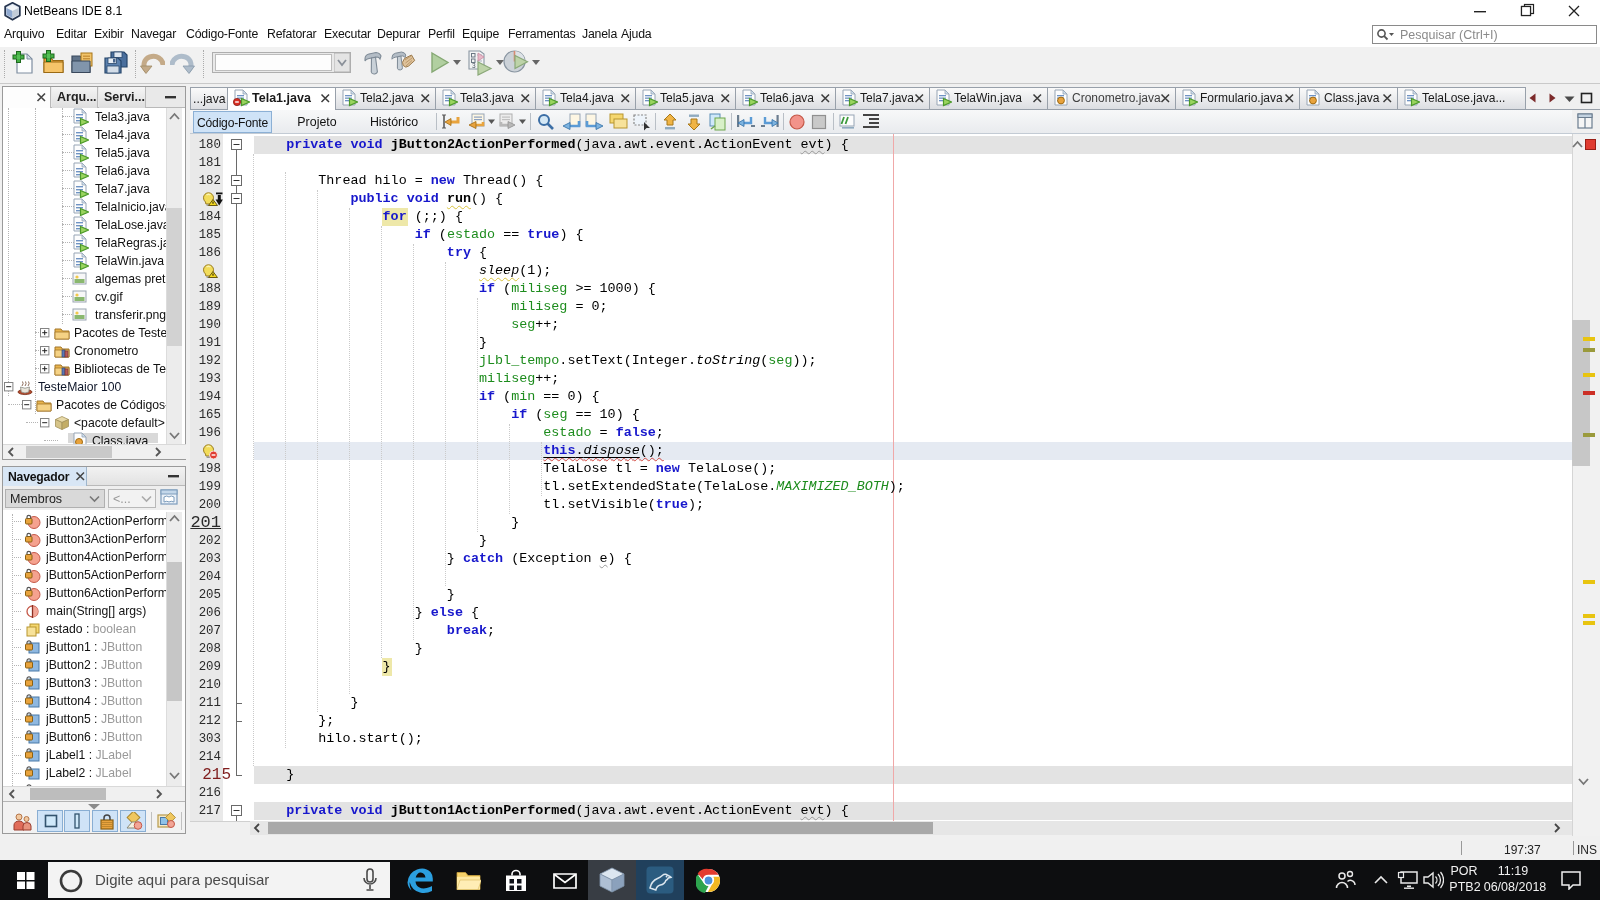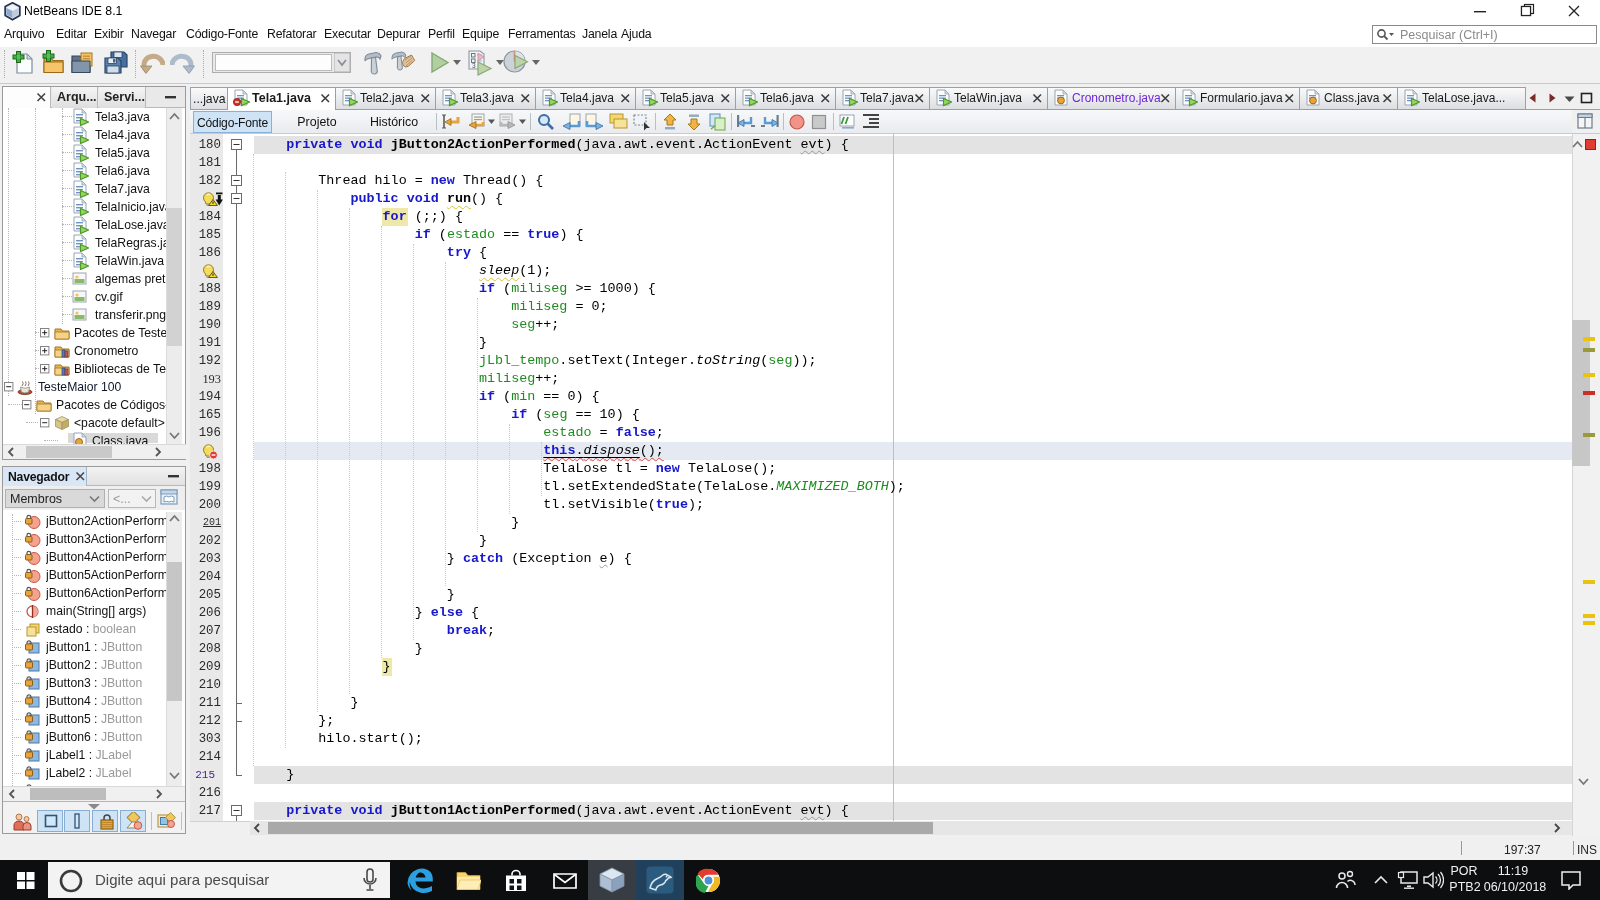--- a/index.html
+++ b/index.html
@@ -663,7 +663,7 @@
 <rect x="4" y="11" width="5" height="1.3" fill="#6f93c4"></rect>
     <circle cx="8" cy="11.5" r="3.4" fill="#e8a33d" stroke="#a06a10" stroke-width="1"></circle>
   </svg>
-<div class="abs" style="left:1072px;top:91px;width:89px;height:15px;font-size:12px;color:#6d28d9;white-space:nowrap;overflow:hidden;">Cronometro.java</div>
+<div class="abs" style="left:1072px;top:91px;width:89px;height:15px;font-size:12px;color:#404040;white-space:nowrap;overflow:hidden;">Cronometro.java</div>
 <svg class="abs" style="left:1160px;top:93px" width="11" height="11" viewBox="0 0 11 11">
     <path d="M1.5 1.5 L9 9 M9 1.5 L1.5 9" stroke="#3a3a3a" stroke-width="1.5"></path>
   </svg>

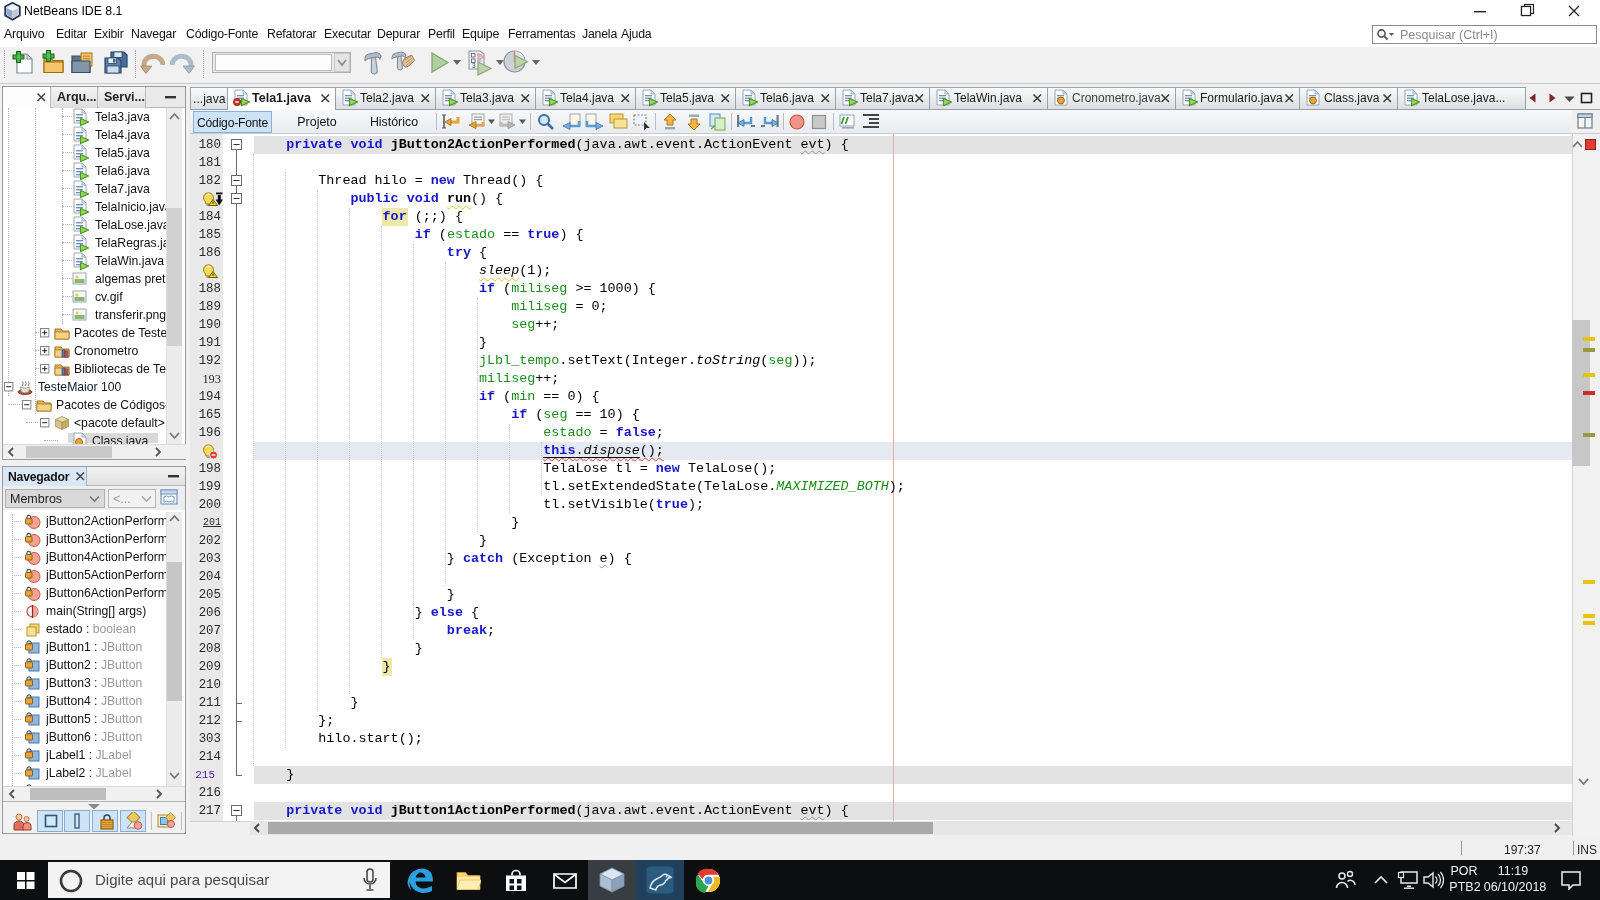--- a/index.html
+++ b/index.html
@@ -868,7 +868,7 @@
 <div class="abs" style="left:190px;top:316px;width:31px;height:18px;text-align:right;font-family:'Liberation Mono',monospace;font-size:12.4px;color:#2a2a2a;line-height:18px;">190</div>
 <div class="abs" style="left:190px;top:334px;width:31px;height:18px;text-align:right;font-family:'Liberation Mono',monospace;font-size:12.4px;color:#2a2a2a;line-height:18px;">191</div>
 <div class="abs" style="left:190px;top:352px;width:31px;height:18px;text-align:right;font-family:'Liberation Mono',monospace;font-size:12.4px;color:#2a2a2a;line-height:18px;">192</div>
-<div class="abs" style="left:190px;top:370px;width:31px;height:18px;text-align:right;font-family:Liberation Serif, serif;font-size:12.4px;color:#2a2a2a;line-height:18px;">193</div>
+<div class="abs" style="left:190px;top:370px;width:31px;height:18px;text-align:right;font-family:Liberation Mono, monospace;font-size:12.4px;color:#2a2a2a;line-height:18px;">193</div>
 <div class="abs" style="left:190px;top:388px;width:31px;height:18px;text-align:right;font-family:'Liberation Mono',monospace;font-size:12.4px;color:#2a2a2a;line-height:18px;">194</div>
 <div class="abs" style="left:190px;top:406px;width:31px;height:18px;text-align:right;font-family:'Liberation Mono',monospace;font-size:12.4px;color:#2a2a2a;line-height:18px;">165</div>
 <div class="abs" style="left:190px;top:424px;width:31px;height:18px;text-align:right;font-family:'Liberation Mono',monospace;font-size:12.4px;color:#2a2a2a;line-height:18px;">196</div>

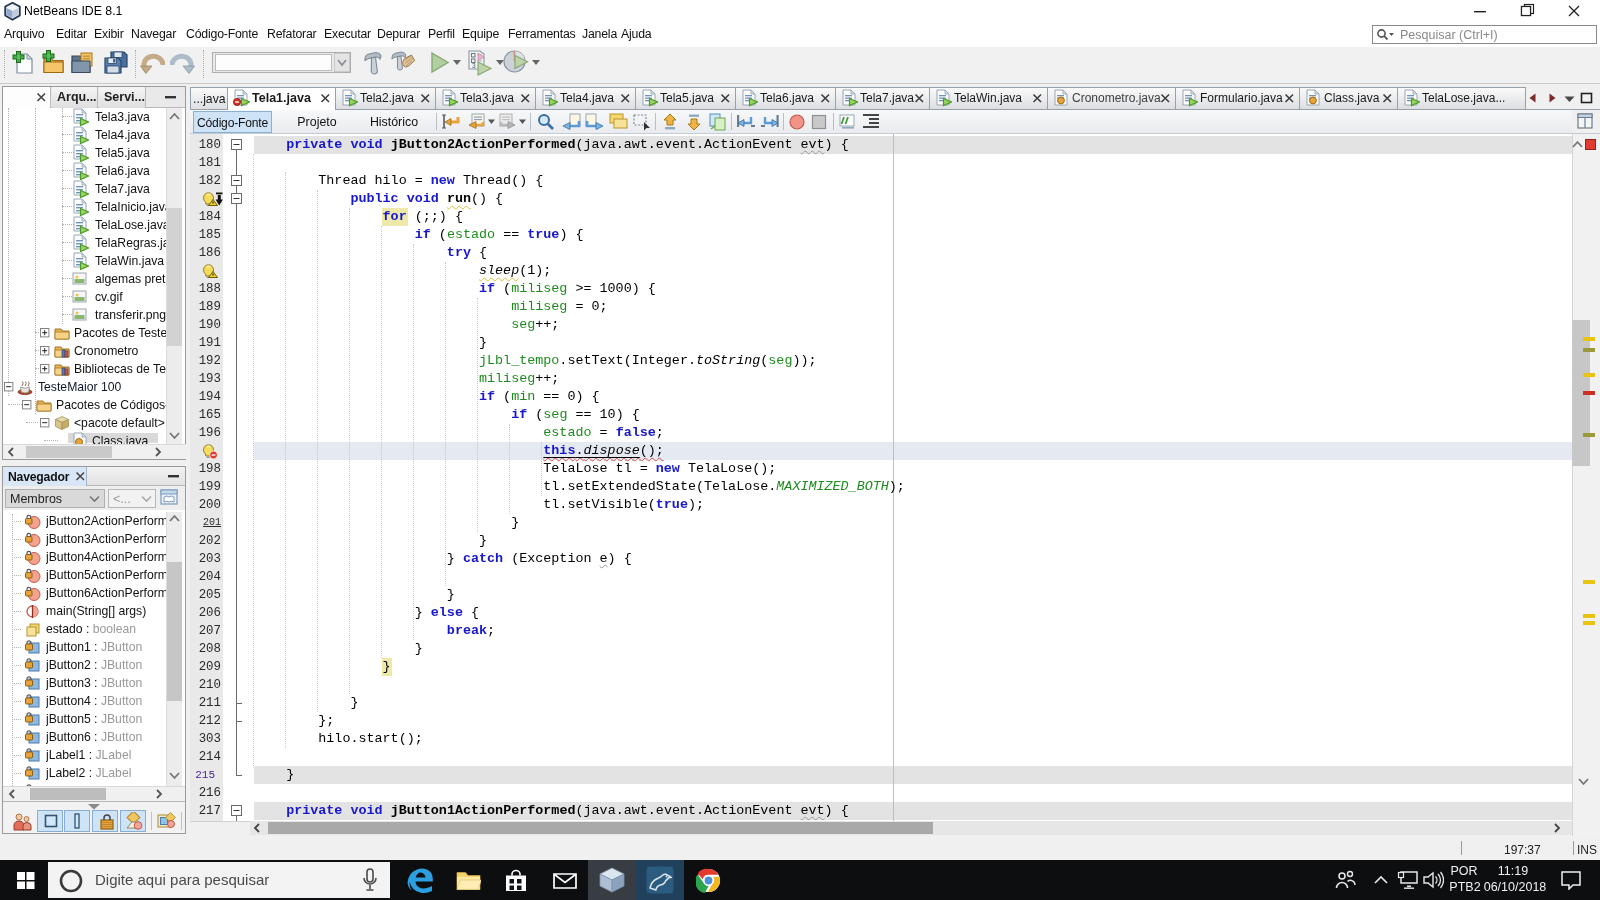--- a/index.html
+++ b/index.html
@@ -882,7 +882,7 @@
 <div class="abs" style="left:190px;top:460px;width:31px;height:18px;text-align:right;font-family:'Liberation Mono',monospace;font-size:12.4px;color:#2a2a2a;line-height:18px;">198</div>
 <div class="abs" style="left:190px;top:478px;width:31px;height:18px;text-align:right;font-family:'Liberation Mono',monospace;font-size:12.4px;color:#2a2a2a;line-height:18px;">199</div>
 <div class="abs" style="left:190px;top:496px;width:31px;height:18px;text-align:right;font-family:'Liberation Mono',monospace;font-size:12.4px;color:#2a2a2a;line-height:18px;">200</div>
-<div class="abs" style="left:190px;top:514px;width:31px;height:18px;text-align:right;font-family:'Liberation Mono',monospace;font-size:10px;color:#2a2a2a;line-height:18px;text-decoration:underline;">201</div>
+<div class="abs" style="left:190px;top:514px;width:31px;height:18px;text-align:right;font-family:'Liberation Mono',monospace;font-size:17px;color:#2a2a2a;line-height:18px;text-decoration:underline;">201</div>
 <div class="abs" style="left:190px;top:532px;width:31px;height:18px;text-align:right;font-family:'Liberation Mono',monospace;font-size:12.4px;color:#2a2a2a;line-height:18px;">202</div>
 <div class="abs" style="left:190px;top:550px;width:31px;height:18px;text-align:right;font-family:'Liberation Mono',monospace;font-size:12.4px;color:#2a2a2a;line-height:18px;">203</div>
 <div class="abs" style="left:190px;top:568px;width:31px;height:18px;text-align:right;font-family:'Liberation Mono',monospace;font-size:12.4px;color:#2a2a2a;line-height:18px;">204</div>

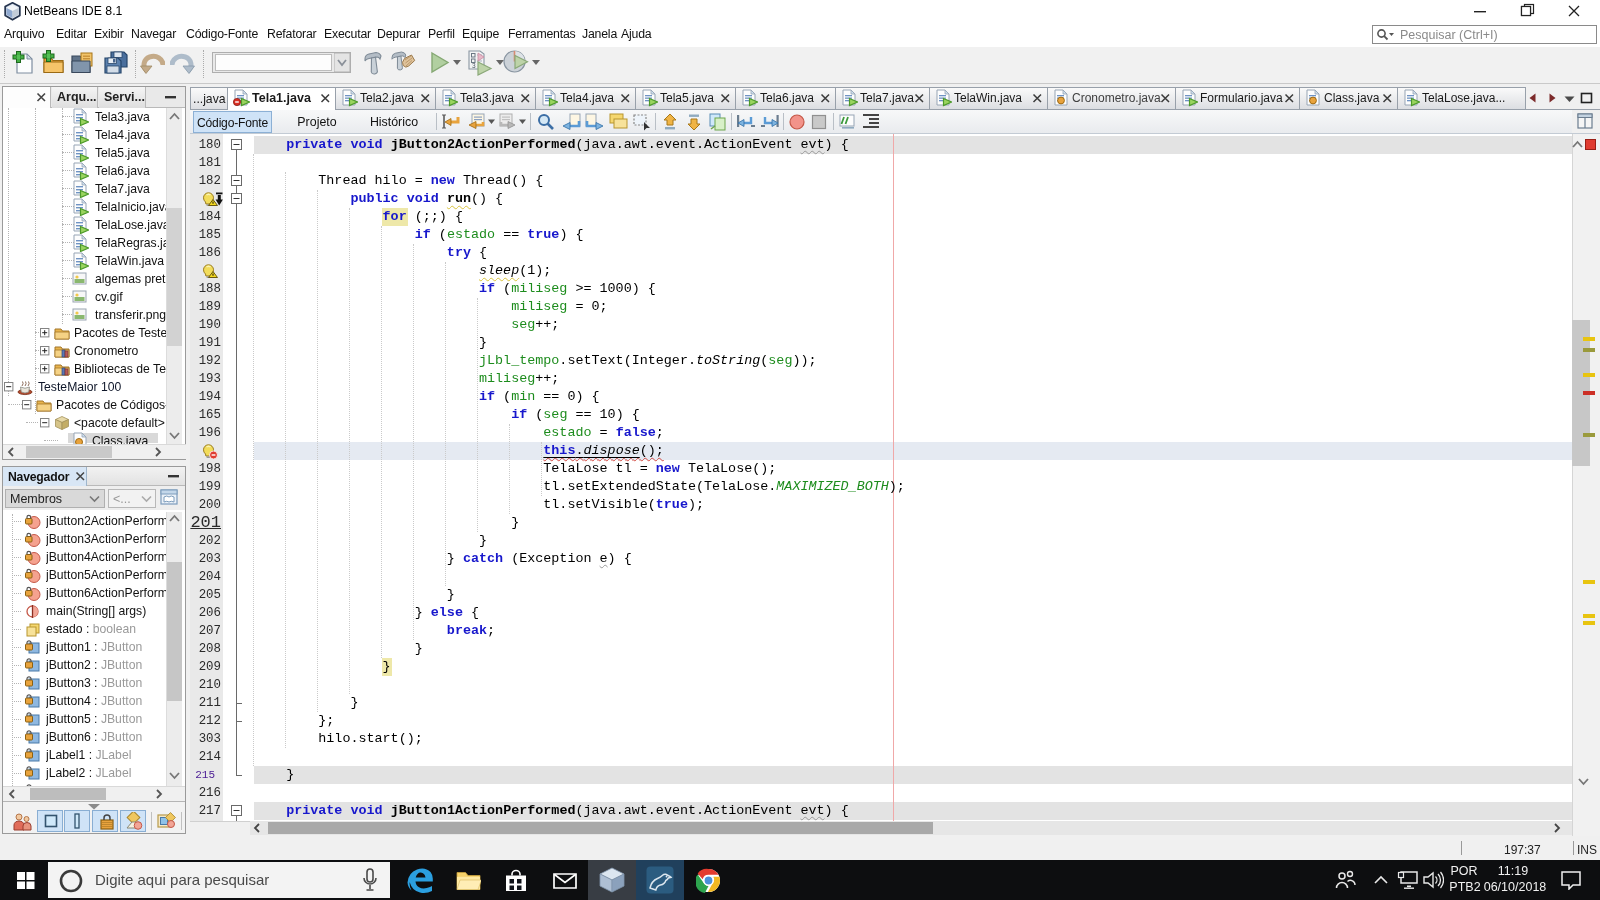--- a/index.html
+++ b/index.html
@@ -896,7 +896,7 @@
 <div class="abs" style="left:190px;top:712px;width:31px;height:18px;text-align:right;font-family:'Liberation Mono',monospace;font-size:12.4px;color:#2a2a2a;line-height:18px;">212</div>
 <div class="abs" style="left:190px;top:730px;width:31px;height:18px;text-align:right;font-family:'Liberation Mono',monospace;font-size:12.4px;color:#2a2a2a;line-height:18px;">303</div>
 <div class="abs" style="left:190px;top:748px;width:31px;height:18px;text-align:right;font-family:'Liberation Mono',monospace;font-size:12.4px;color:#2a2a2a;line-height:18px;">214</div>
-<div class="abs" style="left:184px;top:766px;width:31px;height:18px;text-align:right;font-family:'Liberation Mono',monospace;font-size:11px;color:#4c1d95;line-height:18px;">215</div>
+<div class="abs" style="left:200px;top:766px;width:31px;height:18px;text-align:right;font-family:'Liberation Mono',monospace;font-size:16px;color:#7f1d1d;line-height:18px;">215</div>
 <div class="abs" style="left:190px;top:784px;width:31px;height:18px;text-align:right;font-family:'Liberation Mono',monospace;font-size:12.4px;color:#2a2a2a;line-height:18px;">216</div>
 <div class="abs" style="left:190px;top:802px;width:31px;height:18px;text-align:right;font-family:'Liberation Mono',monospace;font-size:12.4px;color:#2a2a2a;line-height:18px;">217</div>
 <div class="abs" style="left:236px;top:149px;width:1px;height:626px;background:#6a6a6a;"></div>

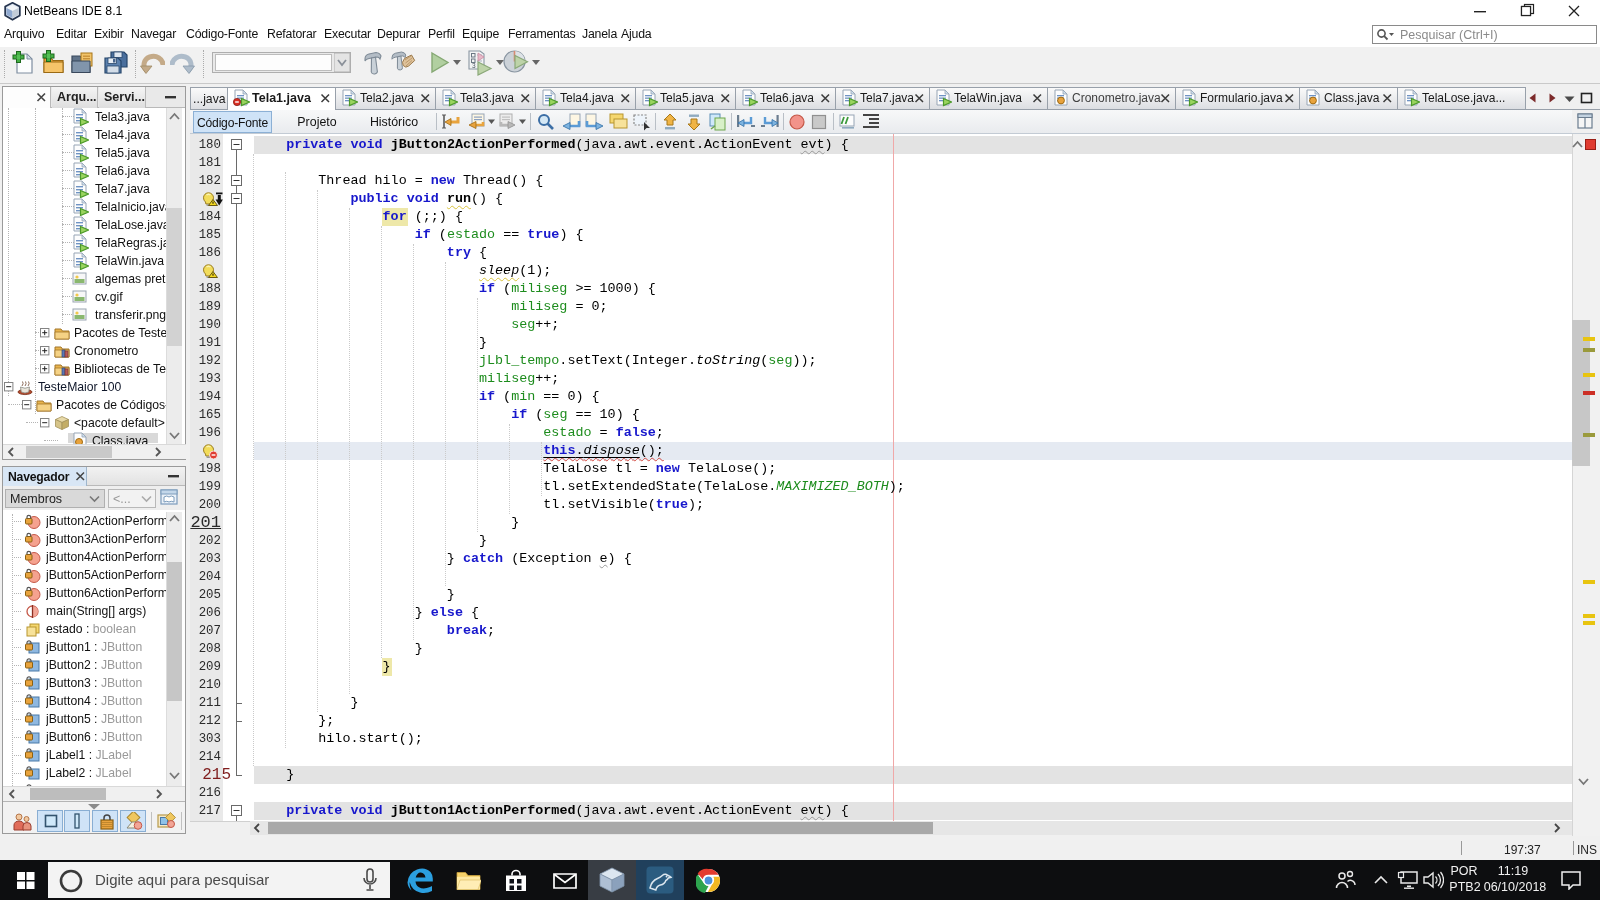--- a/index.html
+++ b/index.html
@@ -1062,7 +1062,7 @@
 <div class="abs" style="left:1447px;top:864px;width:34px;height:15px;font-size:12.5px;color:#f0f0f0;text-align:center;">POR</div>
 <div class="abs" style="left:1445px;top:880px;width:40px;height:15px;font-size:12.5px;color:#f0f0f0;text-align:center;">PTB2</div>
 <div class="abs" style="left:1482px;top:864px;width:62px;height:15px;font-size:12.5px;color:#f0f0f0;text-align:center;">11:19</div>
-<div class="abs" style="left:1478px;top:880px;width:74px;height:15px;font-size:12.5px;color:#f0f0f0;text-align:center;">06/10/2018</div>
+<div class="abs" style="left:1478px;top:880px;width:74px;height:15px;font-size:12.5px;color:#f0f0f0;text-align:center;">06/08/2018</div>
 <svg class="abs" style="left:1560px;top:870px" width="22" height="20" viewBox="0 0 22 20">
     <path d="M2 2 h18 v13 h-7 l-4 4 v-4 h-7 z" fill="none" stroke="#f0f0f0" stroke-width="1.5"></path>
   </svg>

